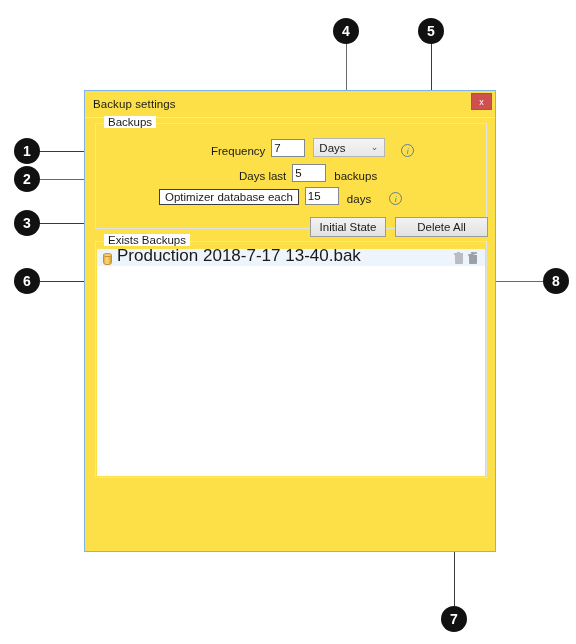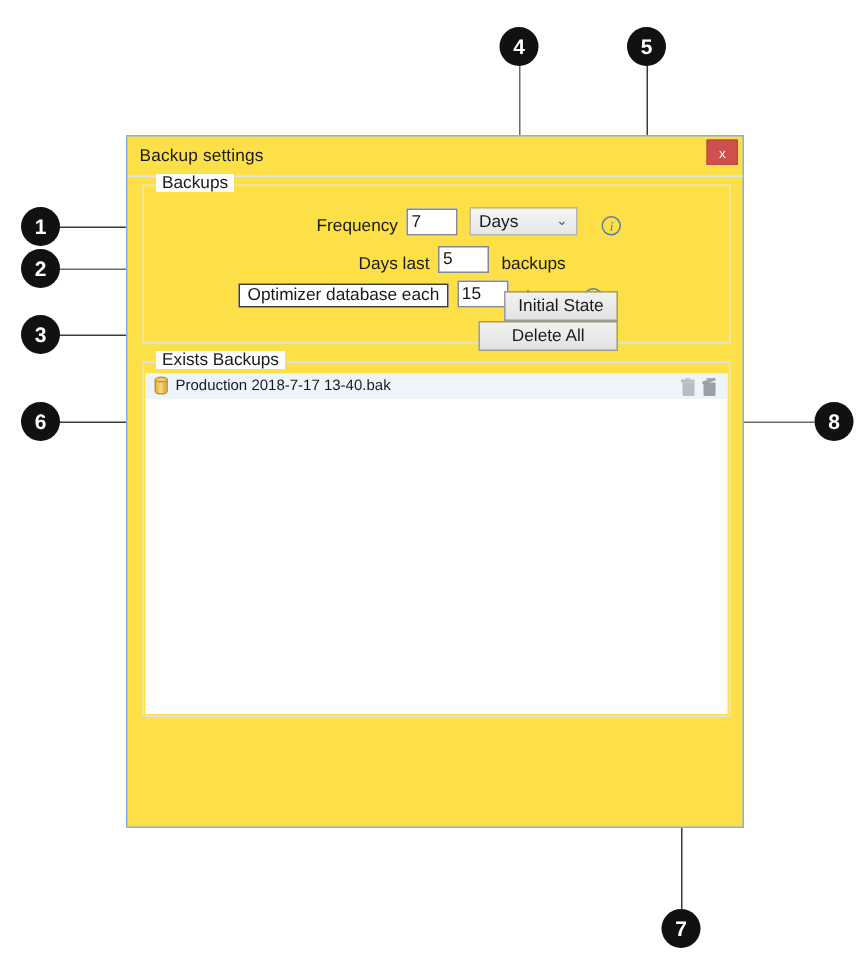--- a/index.html
+++ b/index.html
@@ -347,7 +347,7 @@
       <div class="info-icon" style="margin-left:18px;">i</div>
     </div>
 
-    <div class="row" style="left:214px; top:70px;flex-direction:column;">
+    <div class="row" style="left:214px; top:93px;">
       <div class="btn" style="width:76px;">Initial State</div>
       <div class="btn" style="width:93px; margin-left:9px;">Delete All</div>
     </div>

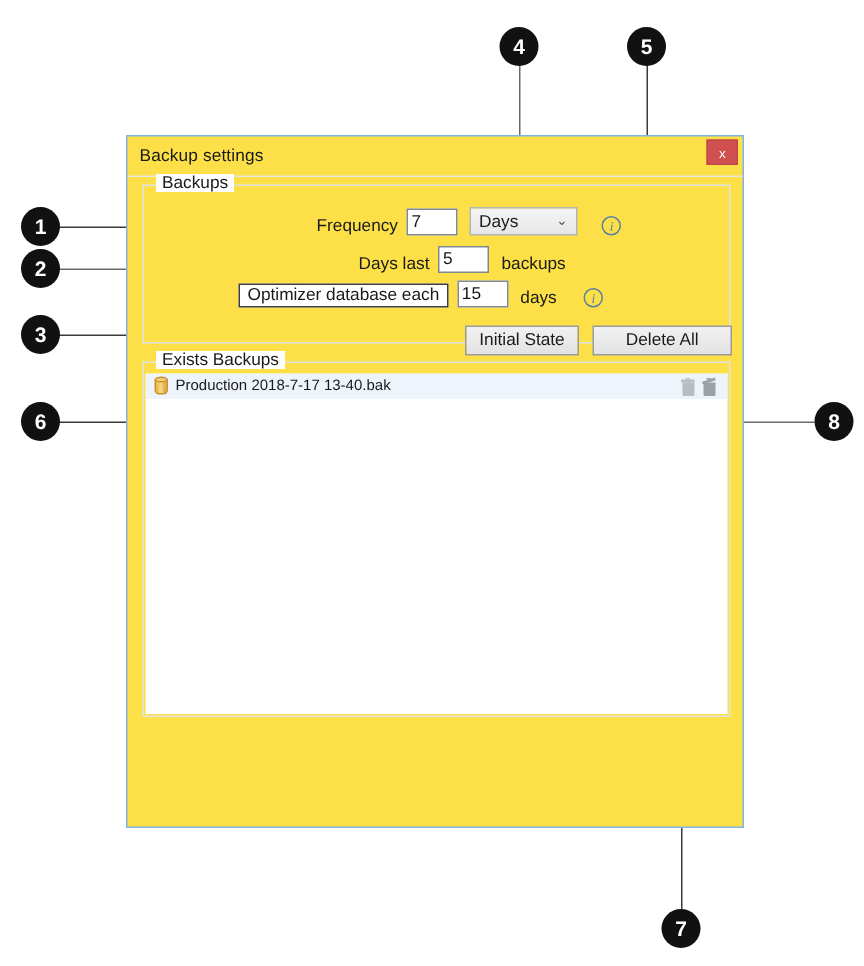--- a/index.html
+++ b/index.html
@@ -200,10 +200,10 @@
     height: 17px;
     background: #eef4fb;
     display: flex;
-    align-items: center;
+    align-items: flex-end;
     position: relative;
     padding-left: 6px;
-    font-size: 10px;
+    font-size: 17px;
     color: #1a1a1a;
   }
   .db-icon {

